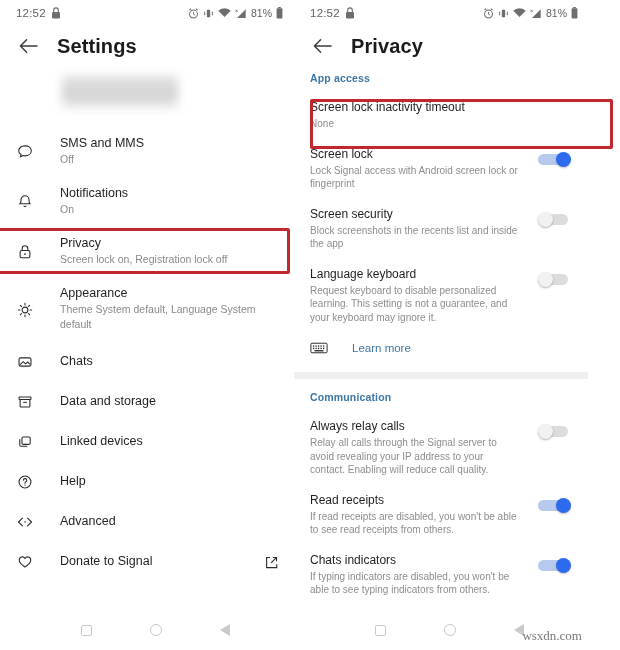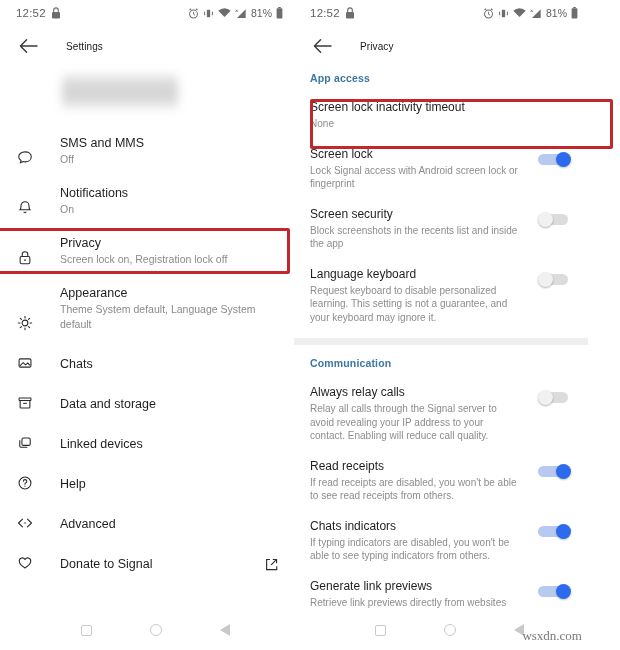--- a/index.html
+++ b/index.html
@@ -27,7 +27,7 @@
   .appbar { height: 40px; display: flex; align-items: center; padding: 0 16px; }
   .appbar .back { width: 24px; height: 24px; display: flex; align-items: center; justify-content: center; }
   .appbar .title {
-    margin-left: 26px; font-size: 10px; font-weight: normal; color: #1b1b1b; letter-spacing: .1px;
+    margin-left: 17px; font-size: 20px; font-weight: bold; color: #1b1b1b; letter-spacing: .1px;
   }
 
   

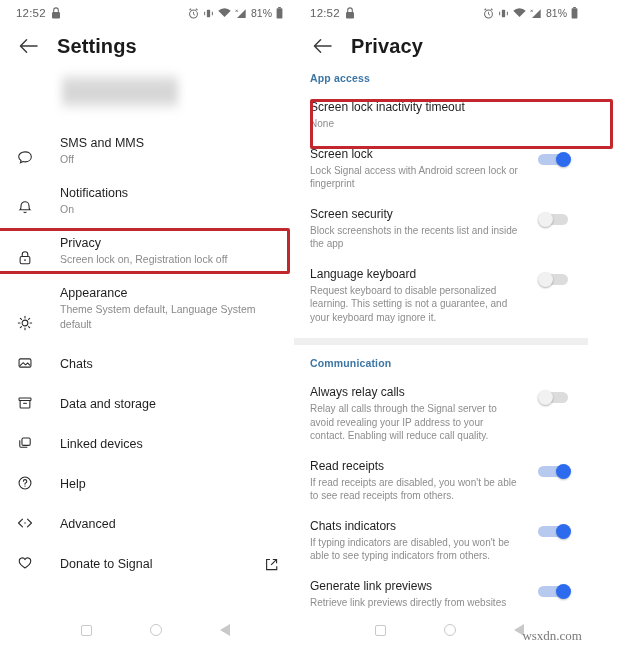--- a/index.html
+++ b/index.html
@@ -39,7 +39,7 @@
 
   
   .settings-list { position: absolute; top: 126px; left: 0; right: 0; }
-  .srow { display: flex; align-items: flex-end; padding: 9px 14px 9px 16px; position: relative; min-height: 40px; }
+  .srow { display: flex; align-items: center; padding: 9px 14px 9px 16px; position: relative; min-height: 40px; }
   .srow .sicon { width: 26px; flex: 0 0 26px; display: flex; align-items: center; justify-content: flex-start; padding-top: 2px; }
   .srow .stext { margin-left: 18px; flex: 1; }
   .srow .slabel { font-size: 12.5px; color: #1f1f1f; line-height: 16px; }

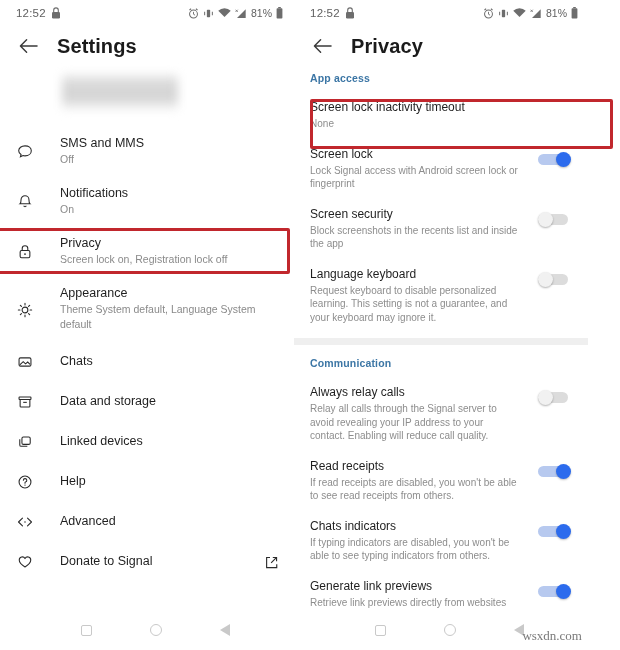--- a/index.html
+++ b/index.html
@@ -413,6 +413,27 @@
         </span>
       </div>
 
+      <div class="learn-row">
+        <span class="kb">
+          <svg width="18" height="14" viewBox="0 0 20 15">
+              <rect x="1" y="2.2" width="18" height="10.6" rx="1.4" fill="none" stroke="#2b2b2b" stroke-width="1.1"></rect>
+              <g fill="#2b2b2b">
+                <rect x="3.2" y="4.6" width="1.5" height="1.5"></rect>
+                <rect x="6" y="4.6" width="1.5" height="1.5"></rect>
+                <rect x="8.8" y="4.6" width="1.5" height="1.5"></rect>
+                <rect x="11.6" y="4.6" width="1.5" height="1.5"></rect>
+                <rect x="14.4" y="4.6" width="1.5" height="1.5"></rect>
+                <rect x="3.2" y="7.2" width="1.5" height="1.5"></rect>
+                <rect x="6" y="7.2" width="1.5" height="1.5"></rect>
+                <rect x="8.8" y="7.2" width="1.5" height="1.5"></rect>
+                <rect x="11.6" y="7.2" width="1.5" height="1.5"></rect>
+                <rect x="14.4" y="7.2" width="1.5" height="1.5"></rect>
+                <rect x="5" y="9.8" width="10" height="1.5"></rect>
+              </g>
+            </svg>
+        </span>
+        <span class="learn-link">Learn more</span>
+      </div>
 
       <div class="divider"></div>
 

